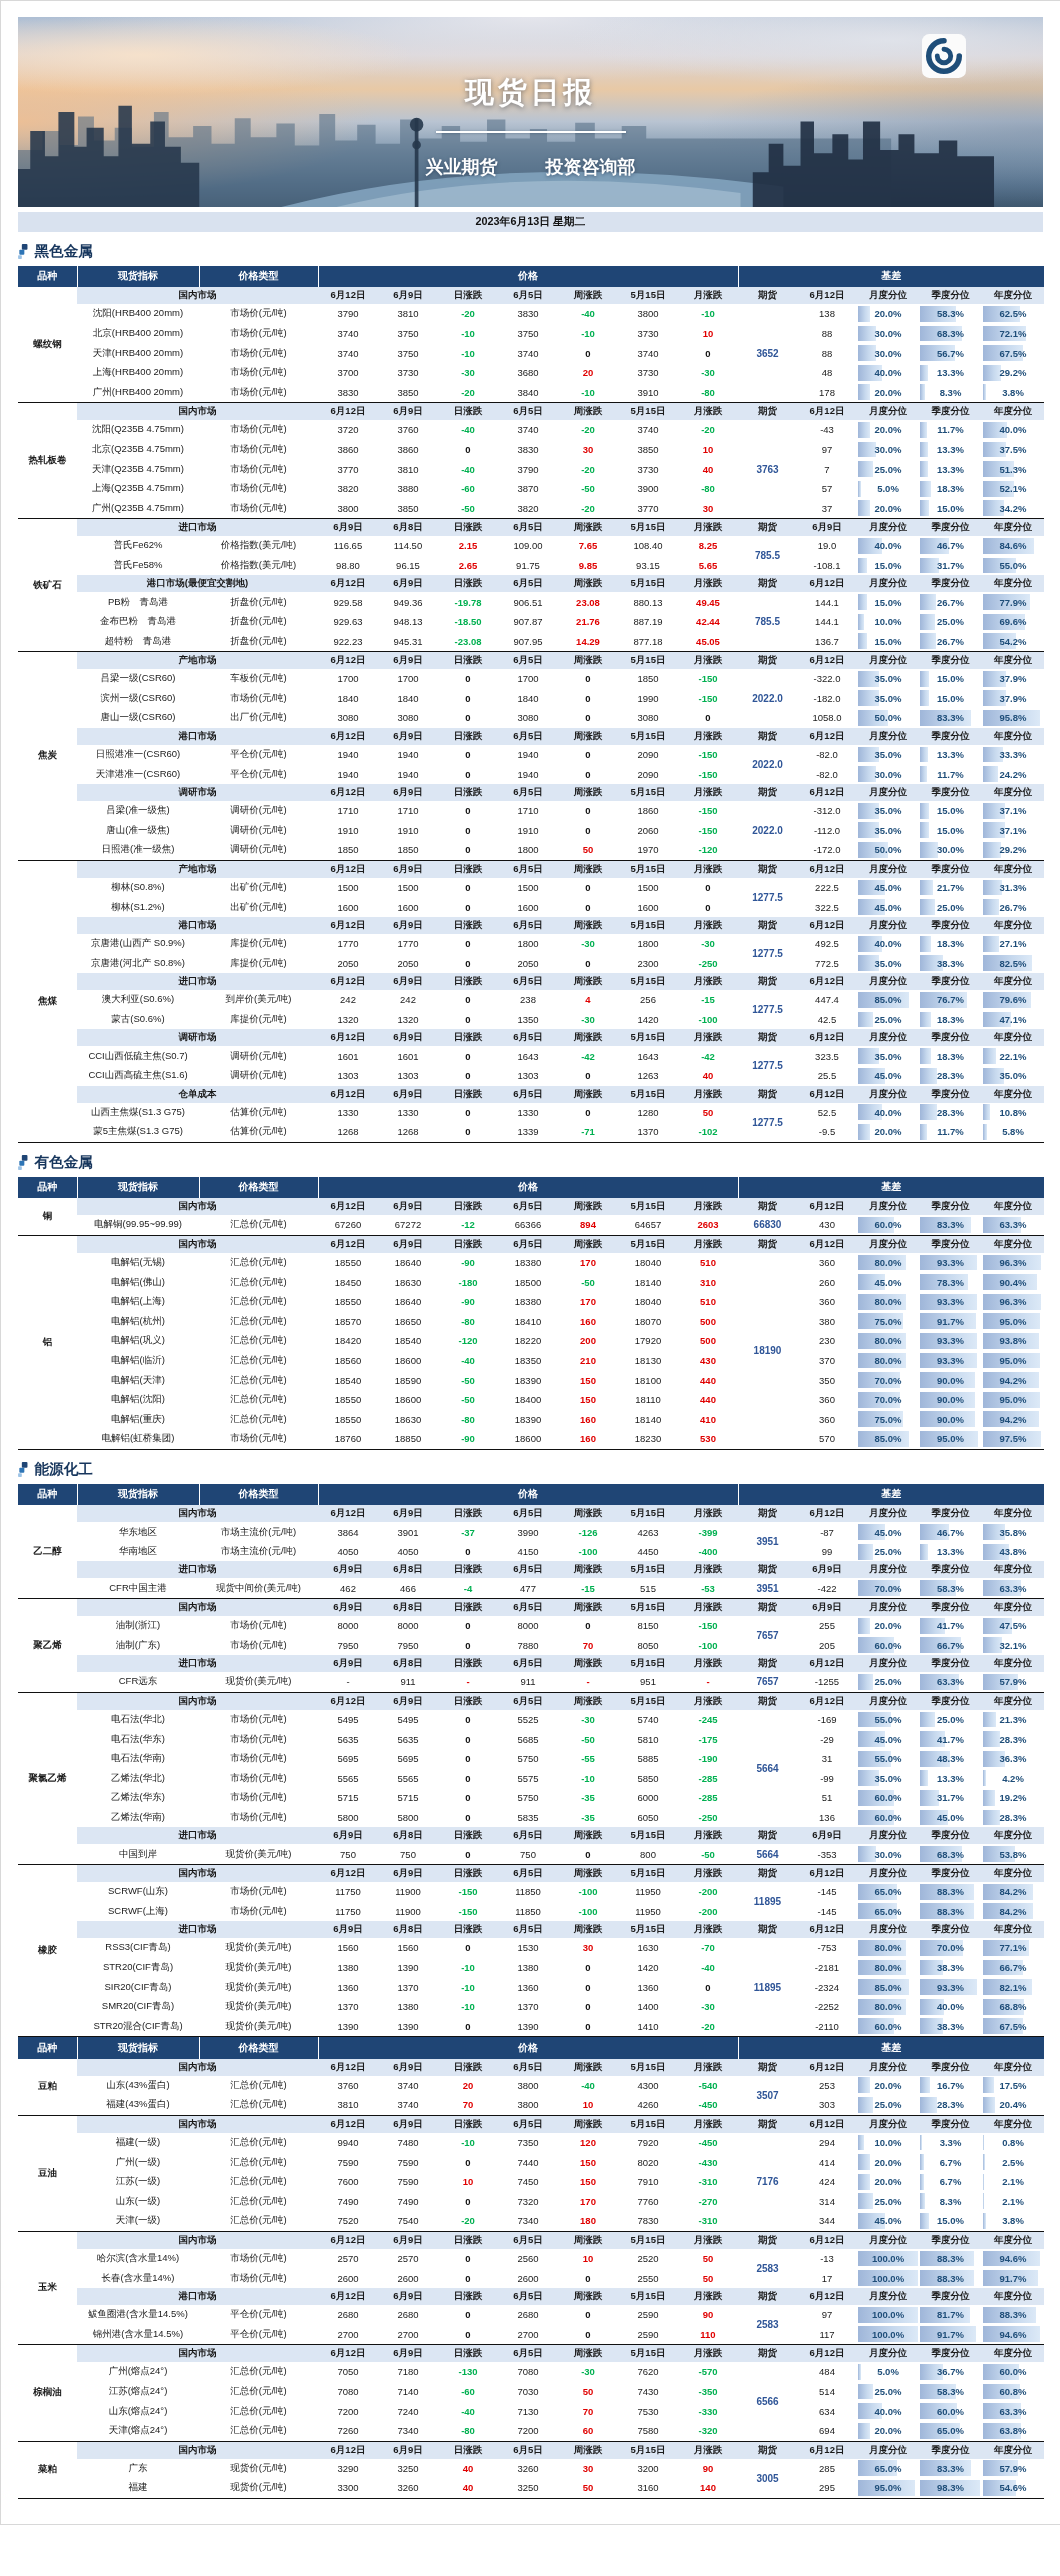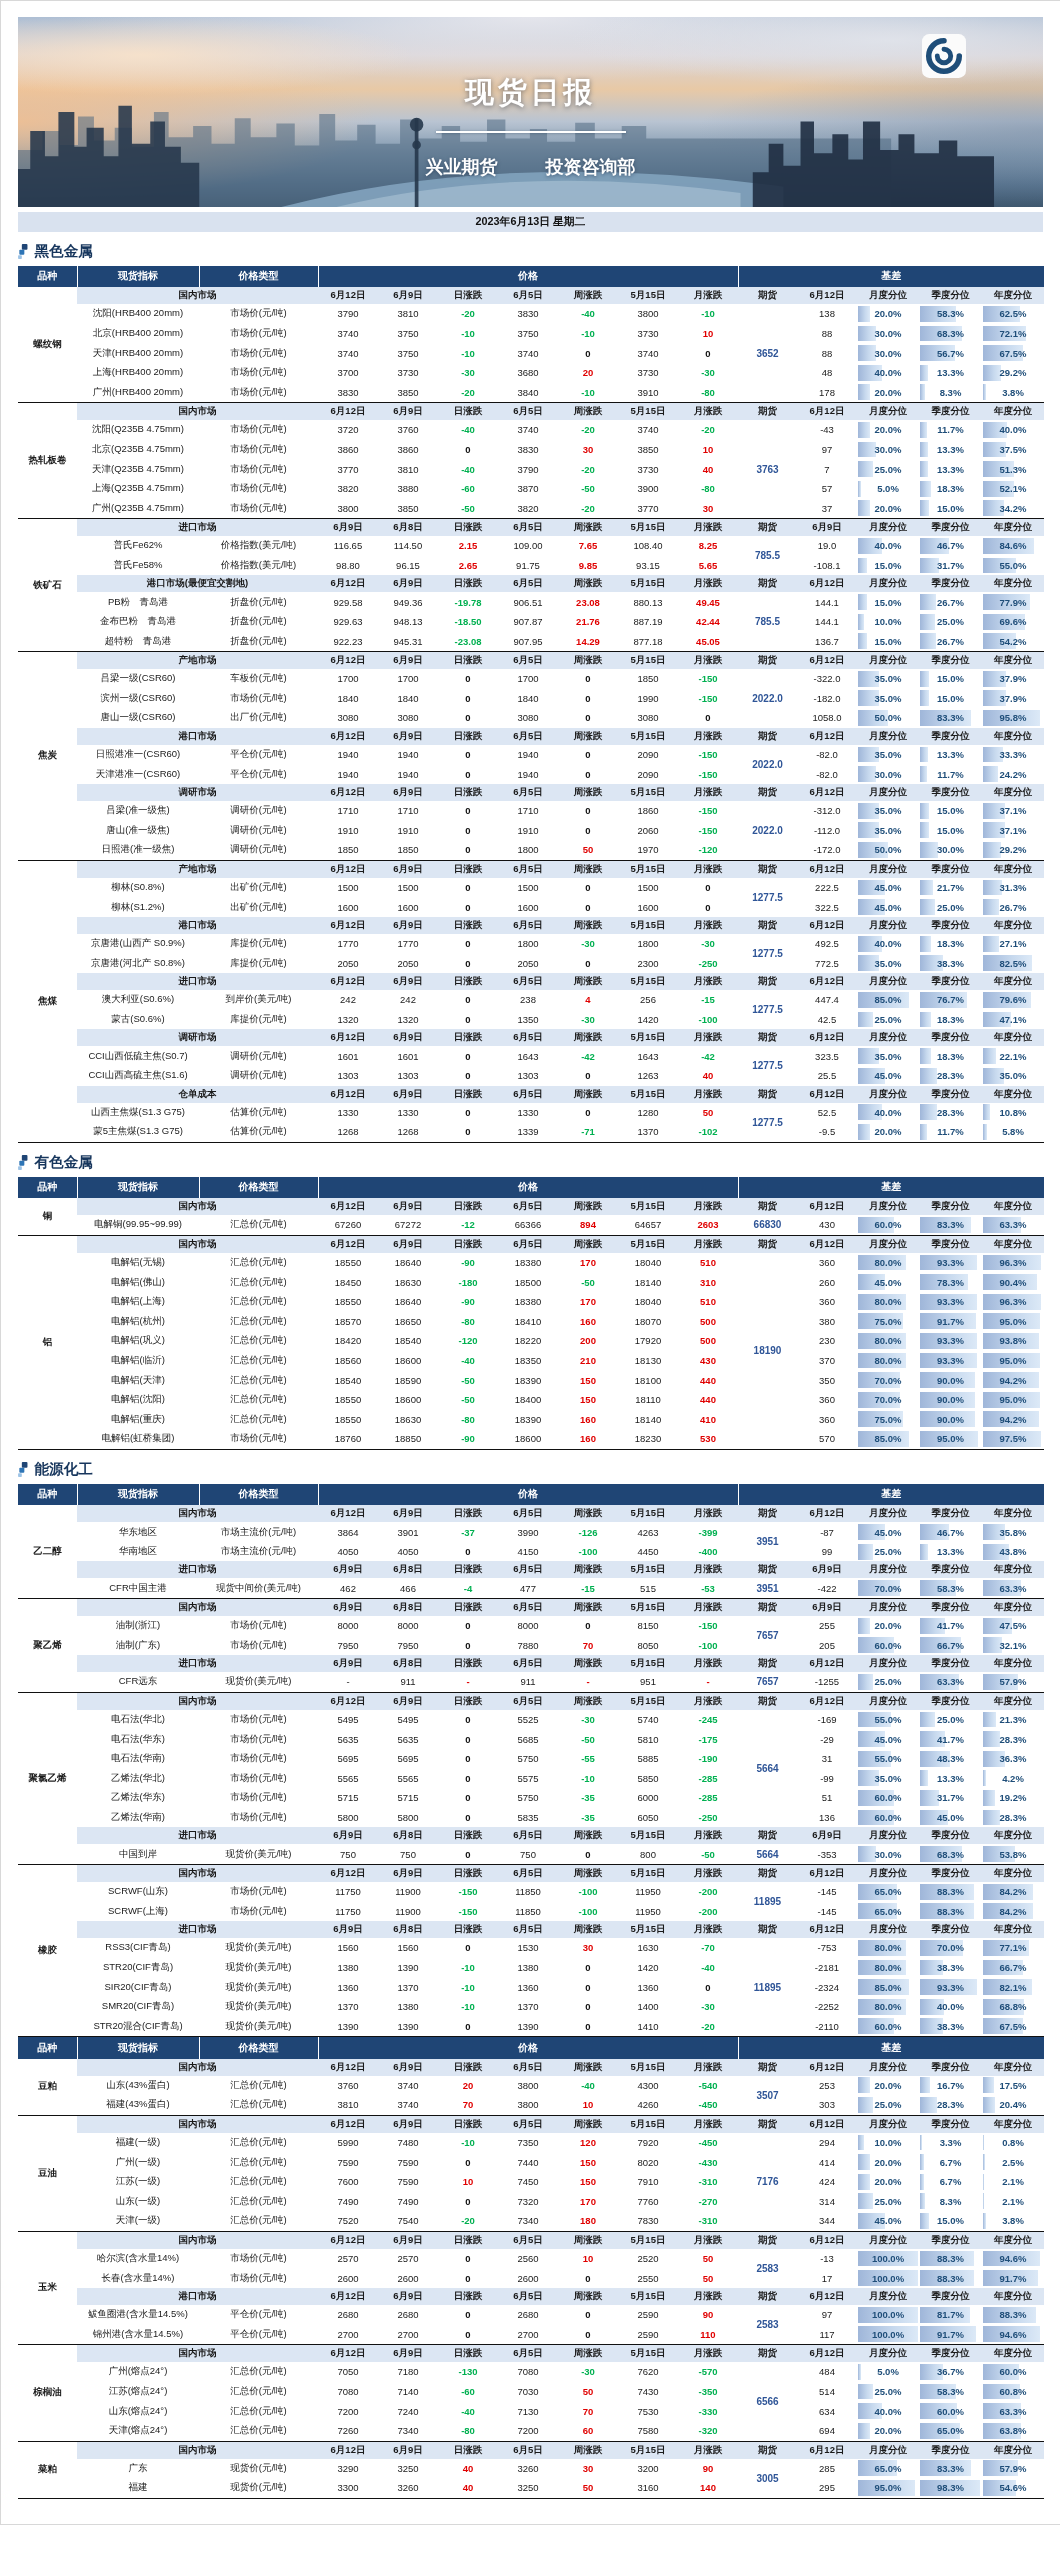--- a/index.html
+++ b/index.html
@@ -2210,7 +2210,7 @@
           <tr class="data-row">
             <td>福建(一级)</td>
             <td>汇总价(元/吨)</td>
-            <td>5990</td>
+            <td>9940</td>
             <td>7480</td>
             <td class="neg">-10</td>
             <td>7350</td>

